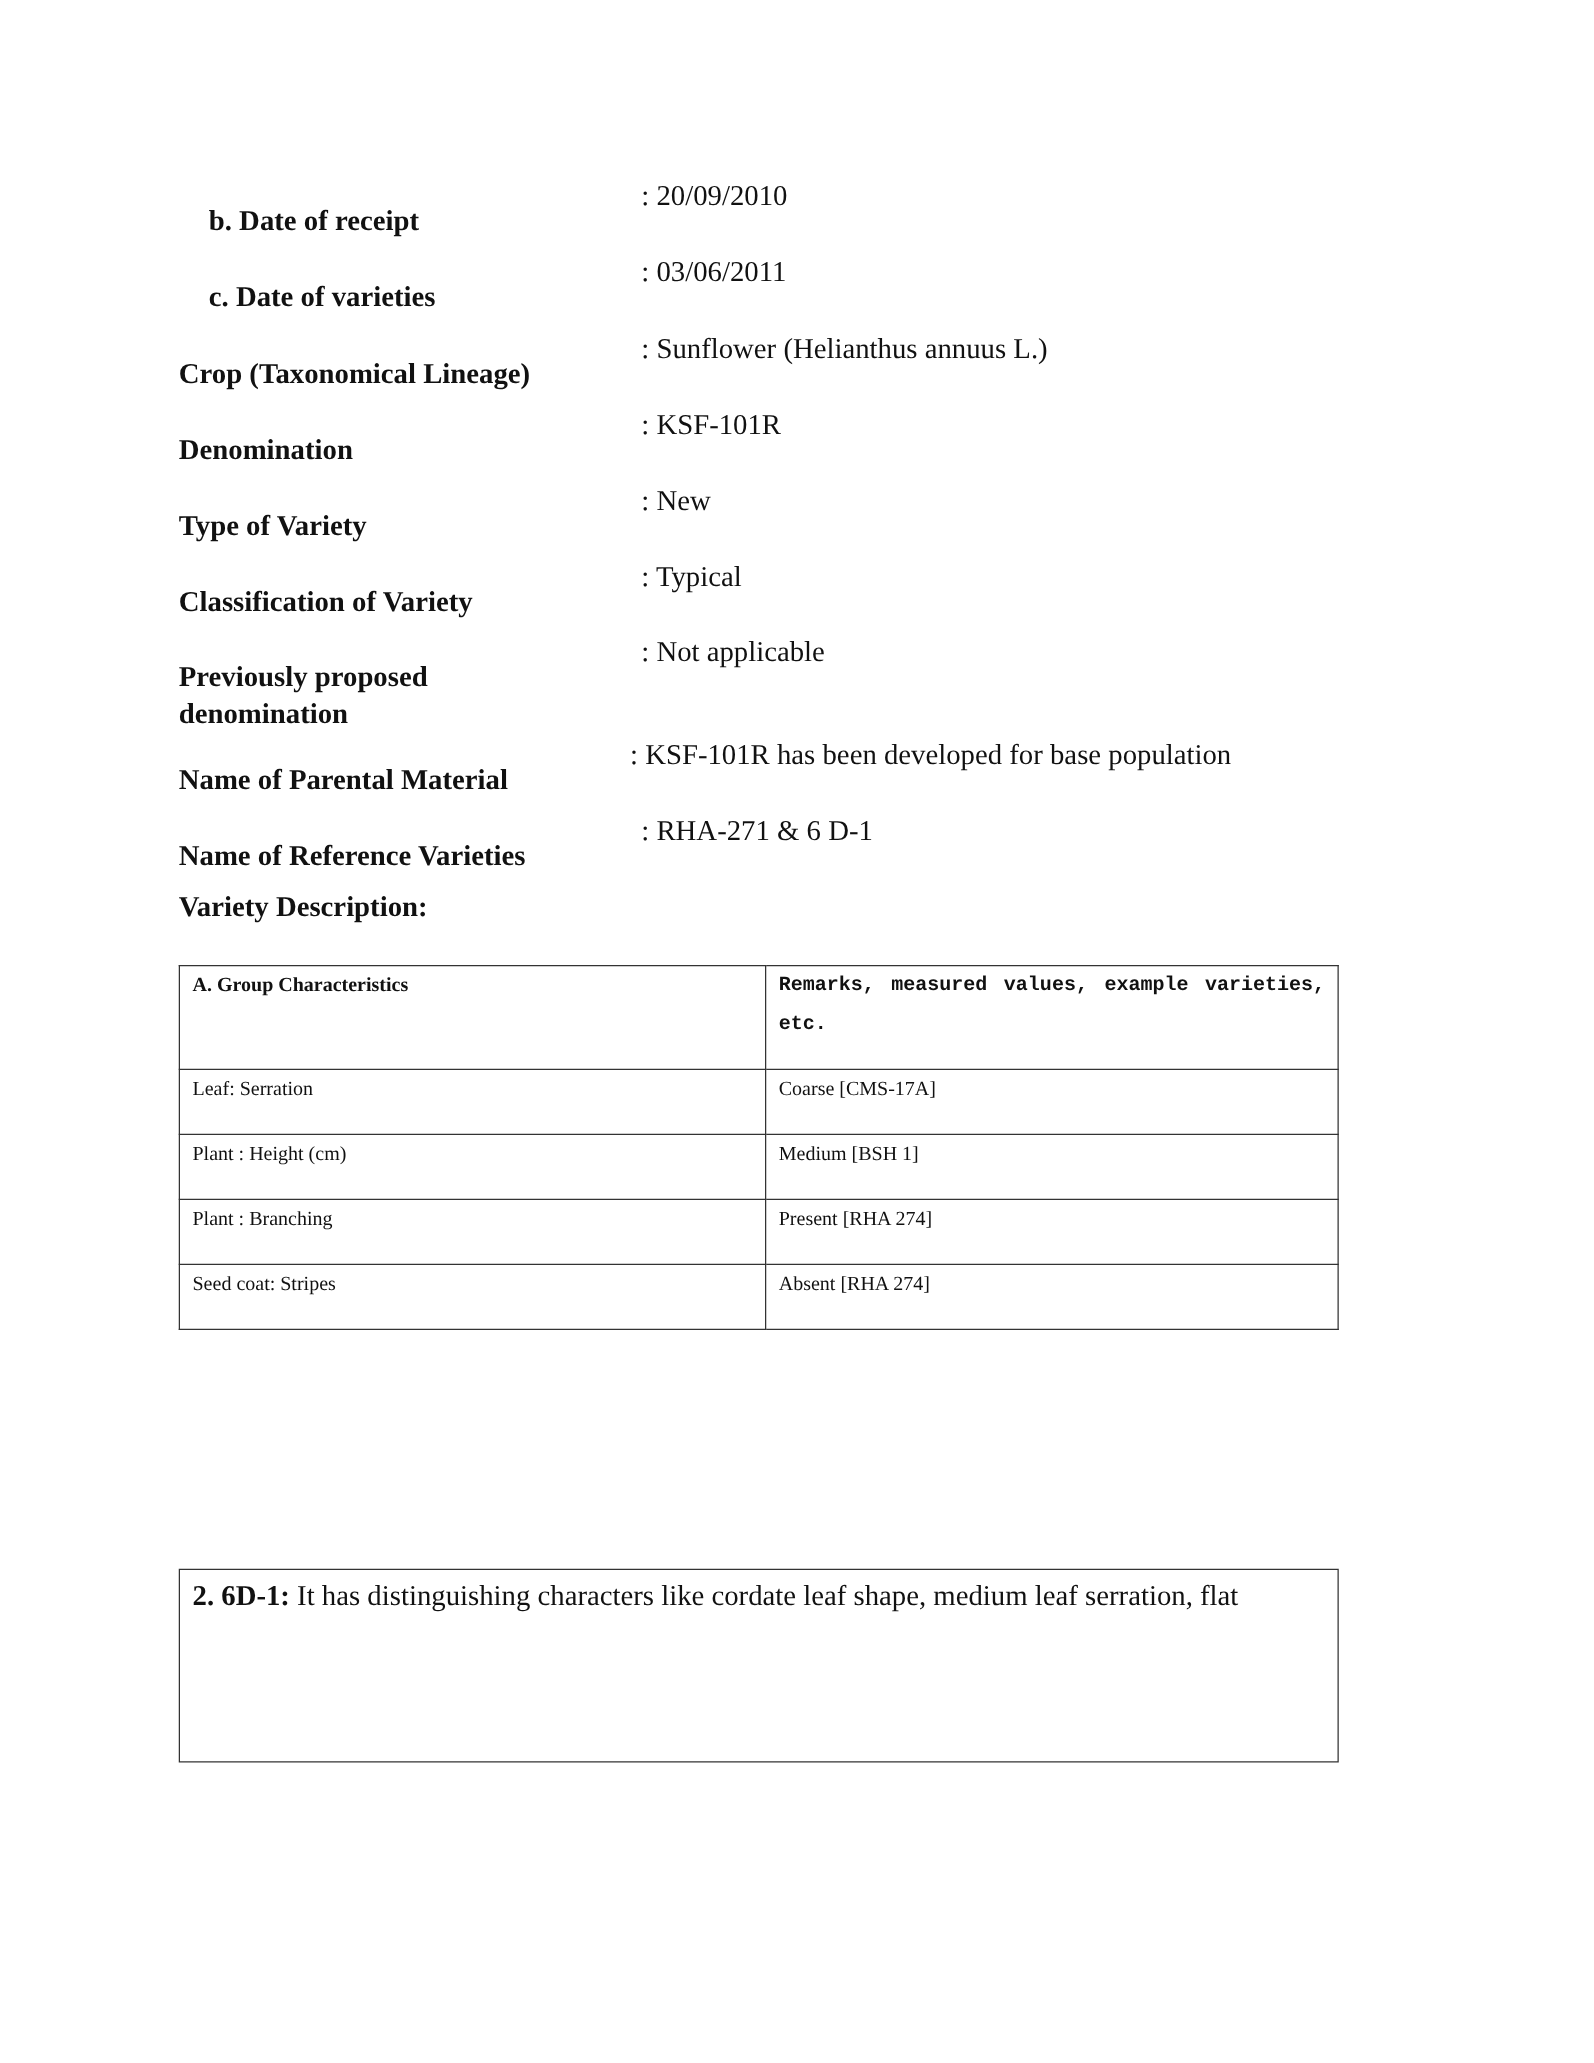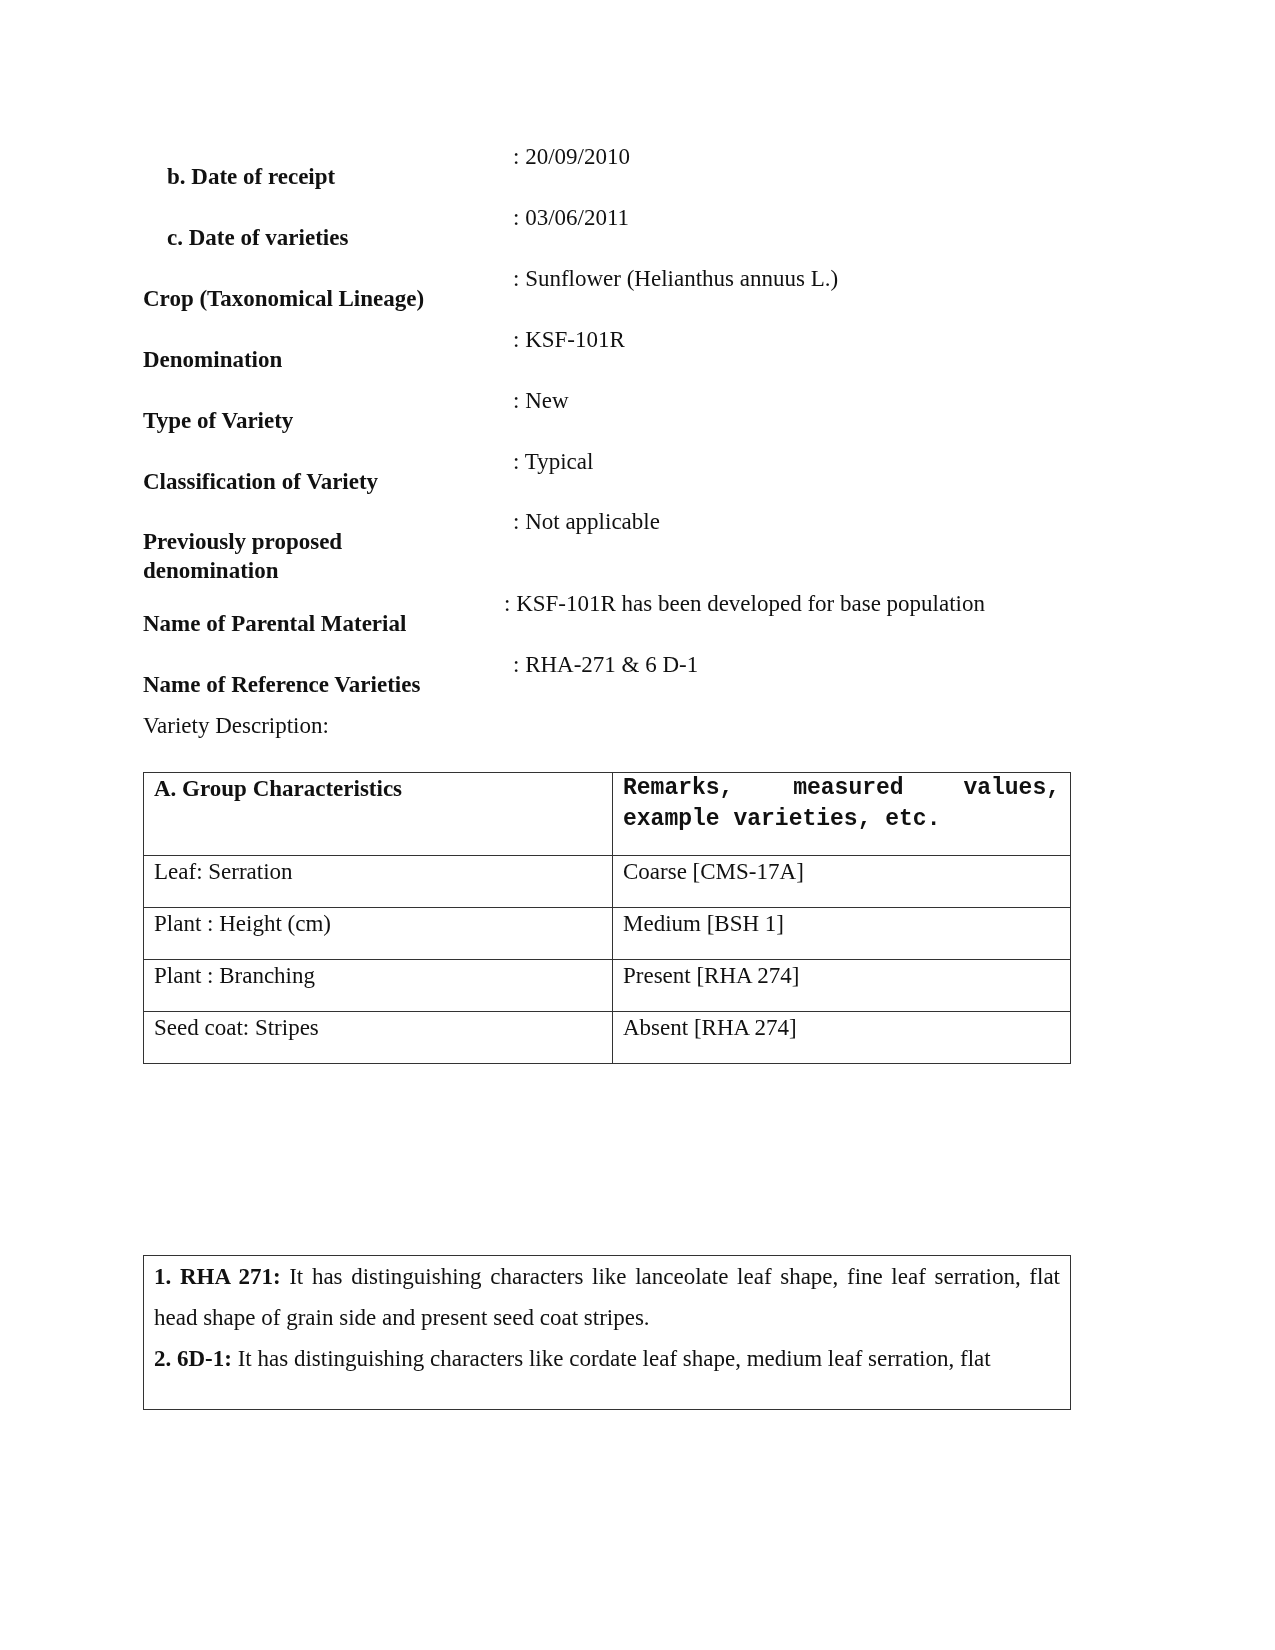--- a/index.html
+++ b/index.html
@@ -12,7 +12,7 @@
   .lbl { position: absolute; left: 0; top: 0; font-weight: bold; line-height: 29px; margin-top: 20px; }
   .lbl.indent { left: 24px; }
   .val { position: absolute; left: 370px; top: 0; line-height: 29px; white-space: nowrap; }
-  .heading { position: absolute; left: 143px; font-weight: normal; line-height: 29px; text-align: right; }
+  .heading { position: absolute; left: 143px; font-weight: bold; line-height: 29px; text-align: right; }
 
   table.grp {
     position: absolute; left: 143px; top: 772px; width: 928px;

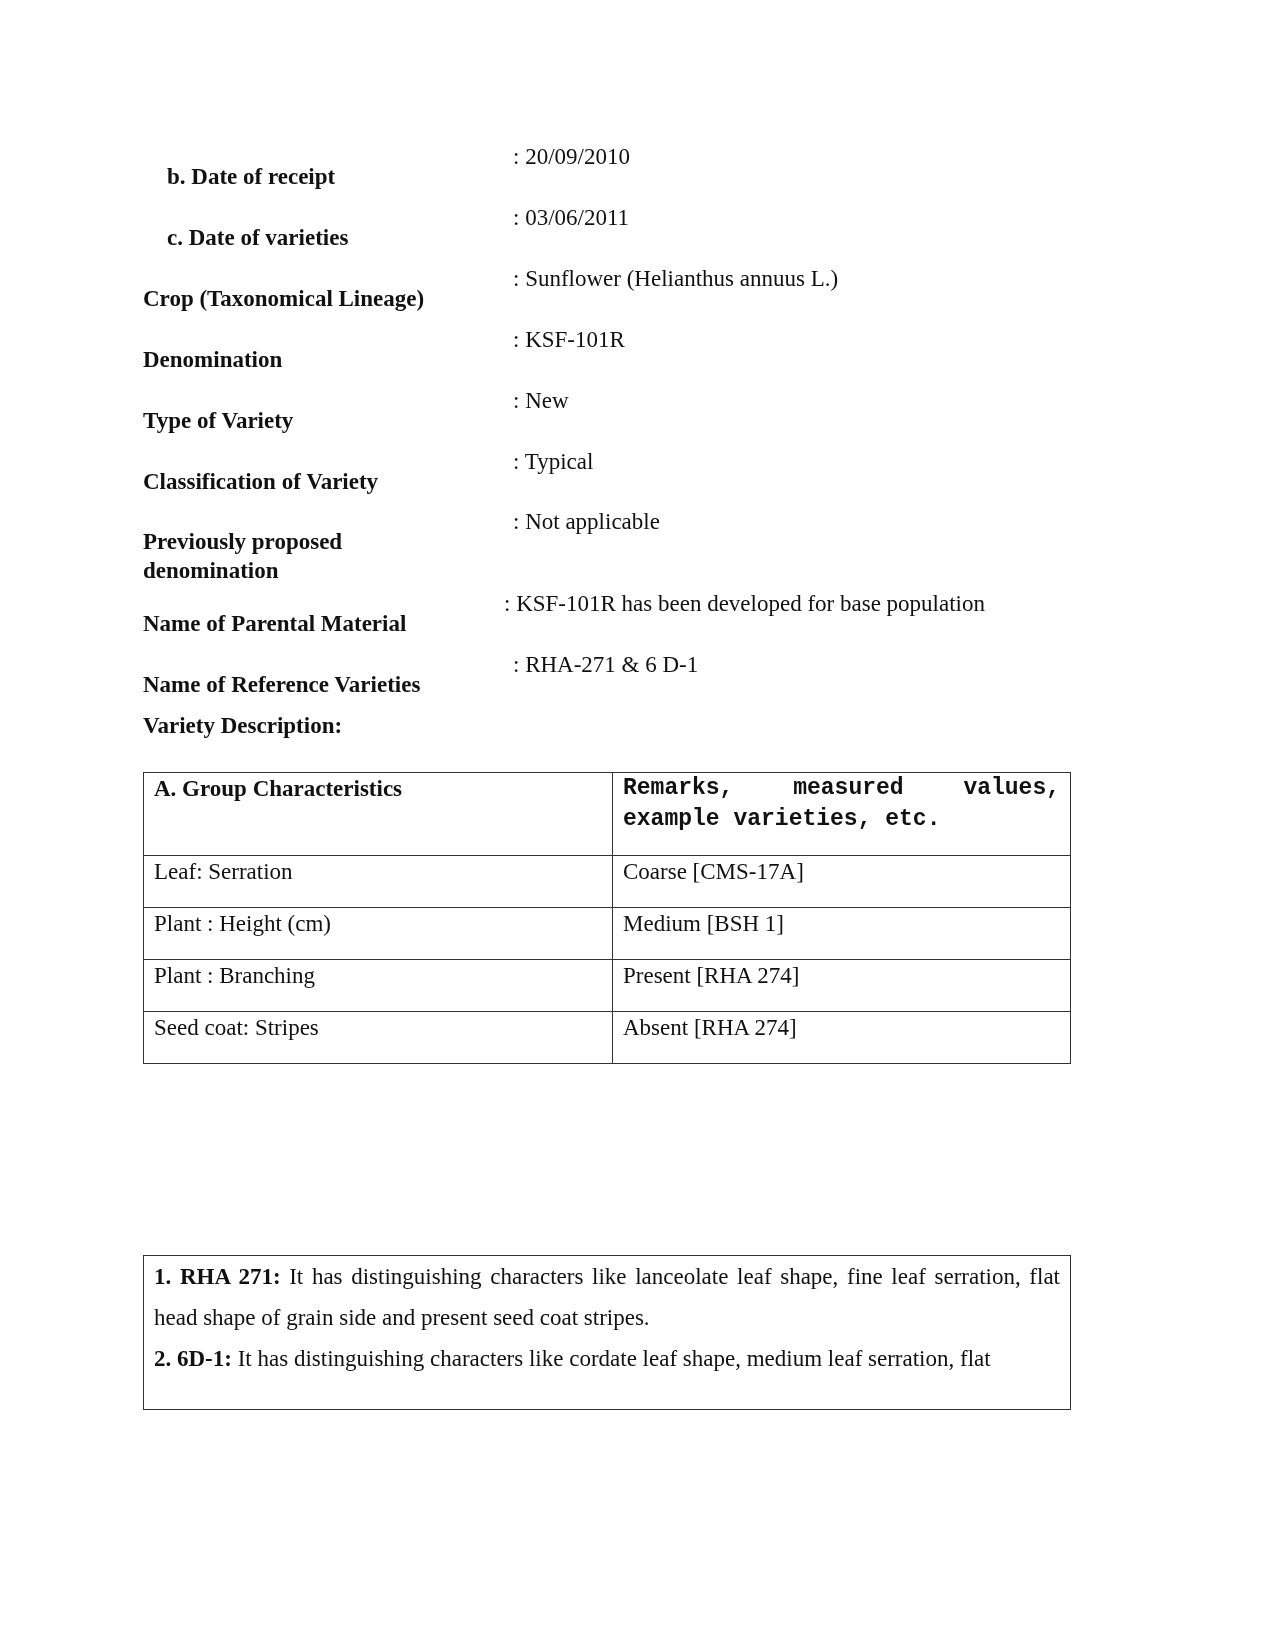--- a/index.html
+++ b/index.html
@@ -20,7 +20,7 @@
   }
   table.grp td {
     border: 1.5px solid #333; vertical-align: top; padding: 0 10px;
-    line-height: 31px; font-size: 23px;
+    line-height: 31px; font-size: 16px;
   }
   table.grp td.c1 { width: 448px; }
   table.grp tr.hdr td { height: 82px; font-weight: bold; padding-top: 0; }

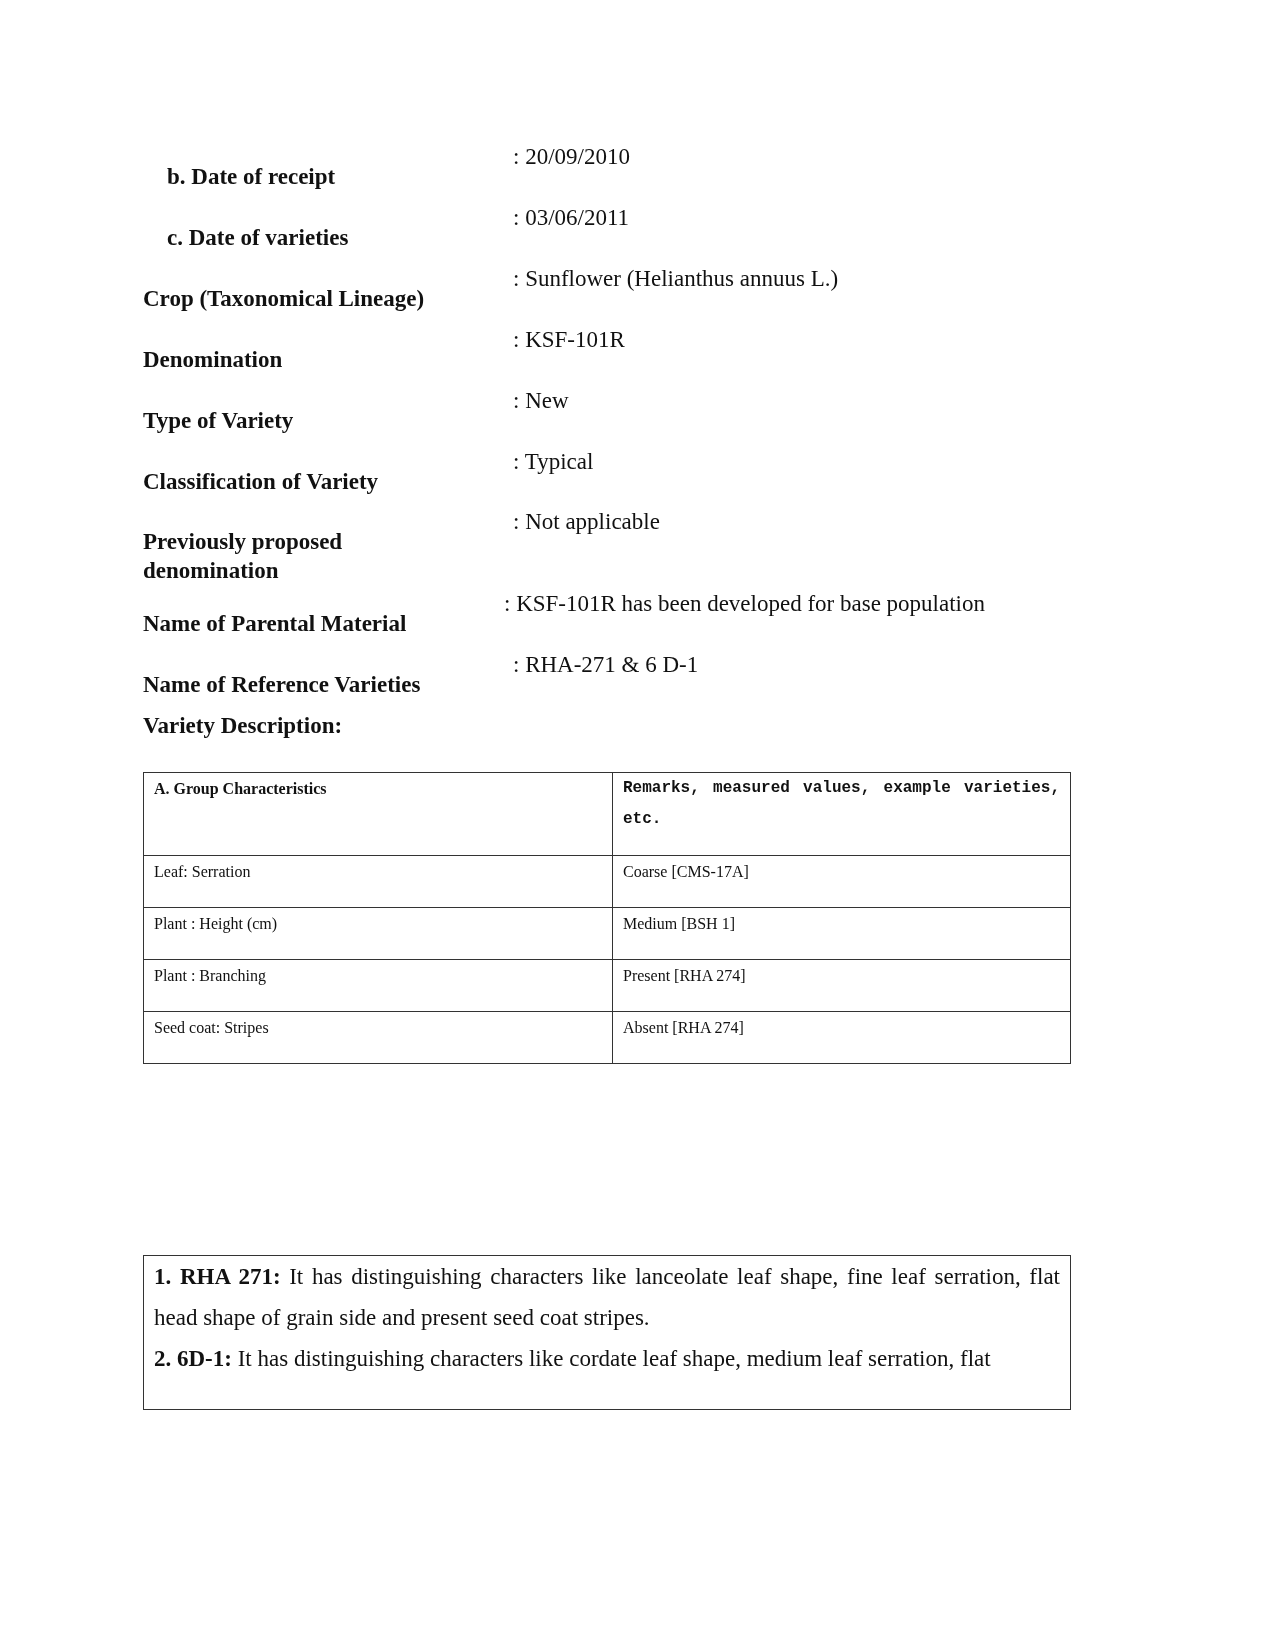--- a/index.html
+++ b/index.html
@@ -105,7 +105,6 @@
   </table>
 
 <div class="boxc">
-  <p><b>1. RHA 271:</b><span> It has distinguishing characters like lanceolate leaf shape, fine leaf serration, flat head shape of grain side and present seed coat stripes.</span></p>
   <p><b>2. 6D-1:</b><span> It has distinguishing characters like cordate leaf shape, medium leaf serration, flat</span></p>
 </div>
 

